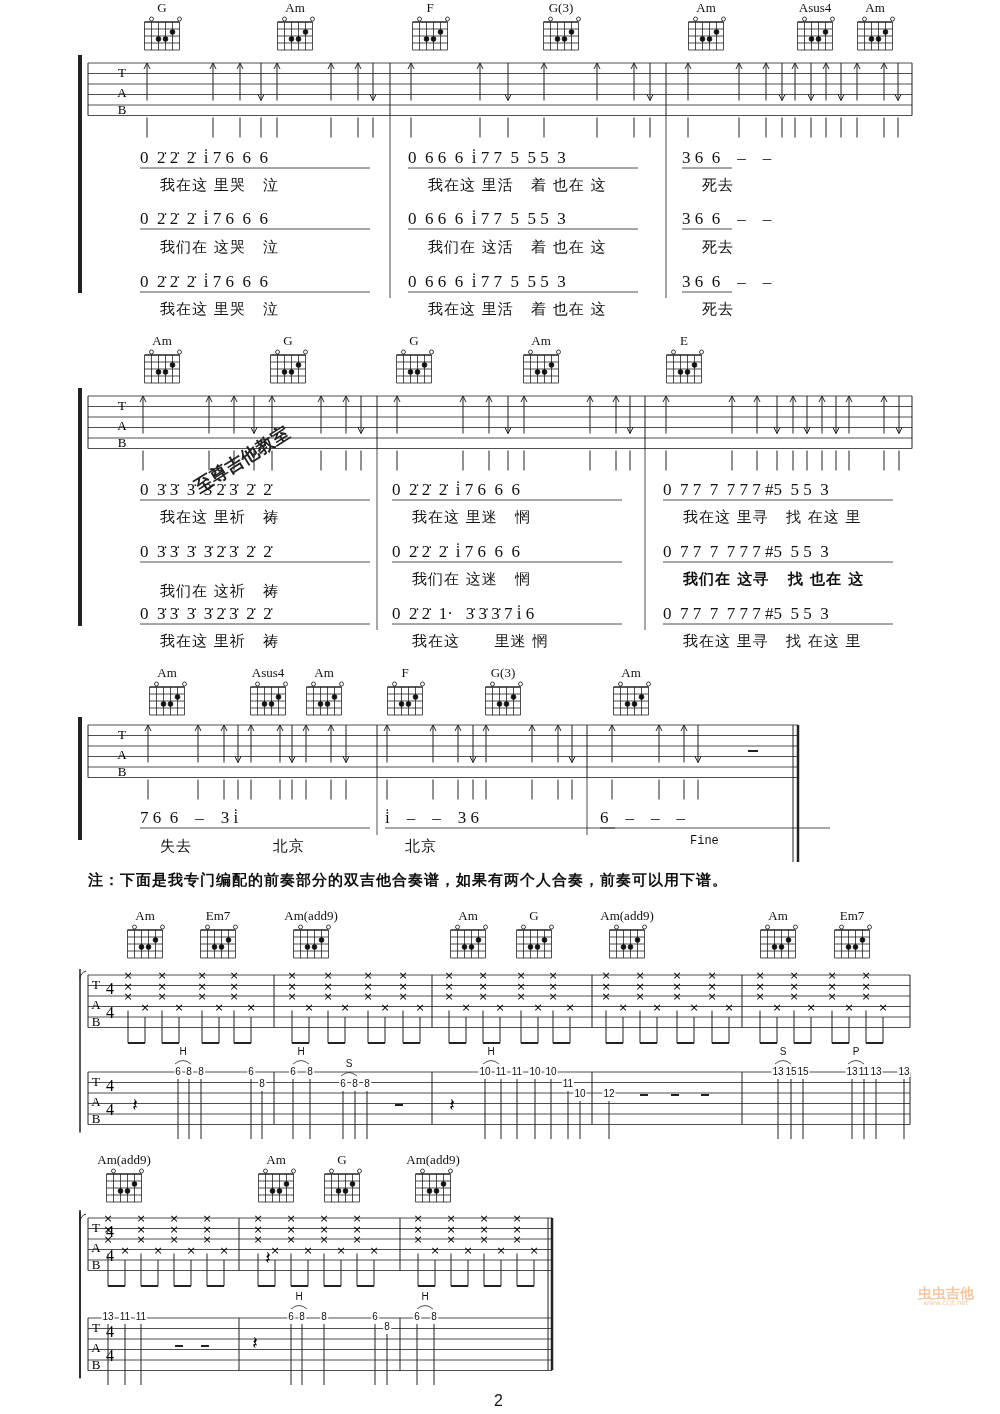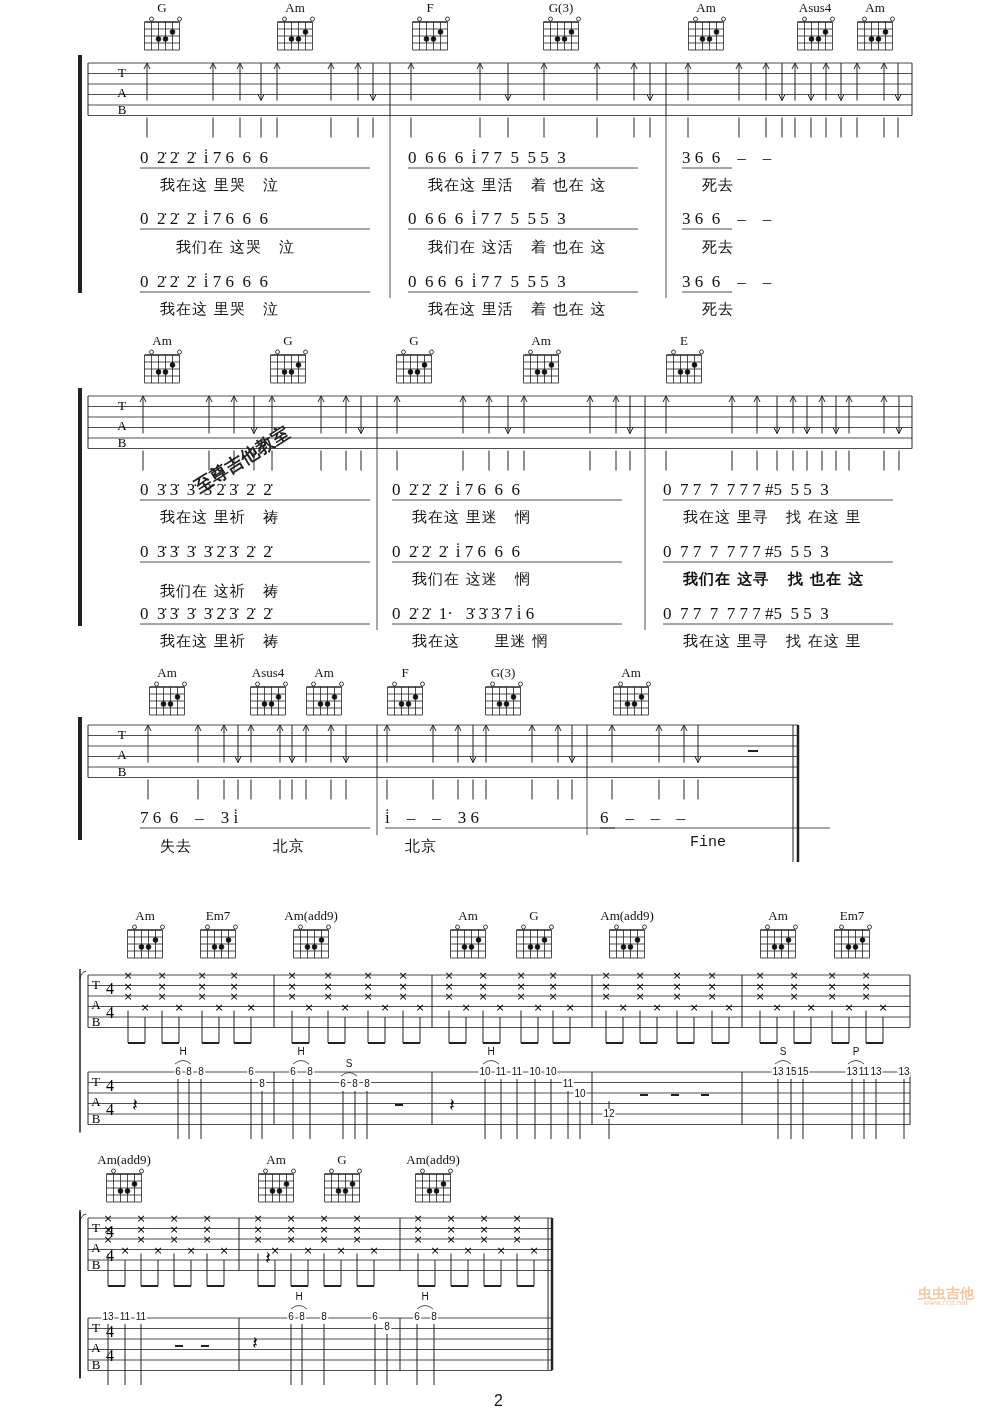--- a/index.html
+++ b/index.html
@@ -1180,7 +1180,7 @@
       <div class="note-text" style="left: 682px; top: 148px; font-weight: normal; font-family: &quot;Liberation Serif&quot;, serif; font-size: 17px; white-space: pre;">3 6  6    –    –</div>
       <div class="lyric" style="left: 702px; top: 176px; white-space: pre;">死去</div>
       <div class="note-text" style="left: 140px; top: 209px; font-weight: normal; font-family: &quot;Liberation Serif&quot;, serif; font-size: 17px; white-space: pre;">0  2̇ 2̇  2̇  i̇ 7 6  6  6</div>
-      <div class="lyric" style="left: 176px; top: 238px; white-space: pre;">我们在 这哭   泣</div>
+      <div class="lyric" style="left: 160px; top: 238px; white-space: pre;">我们在 这哭   泣</div>
       <div class="note-text" style="left: 408px; top: 209px; font-weight: normal; font-family: &quot;Liberation Serif&quot;, serif; font-size: 17px; white-space: pre;">0  6 6  6  i̇ 7 7  5  5 5  3</div>
       <div class="lyric" style="left: 428px; top: 238px; white-space: pre;">我们在 这活   着 也在 这</div>
       <div class="note-text" style="left: 682px; top: 209px; font-weight: normal; font-family: &quot;Liberation Serif&quot;, serif; font-size: 17px; white-space: pre;">3 6  6    –    –</div>

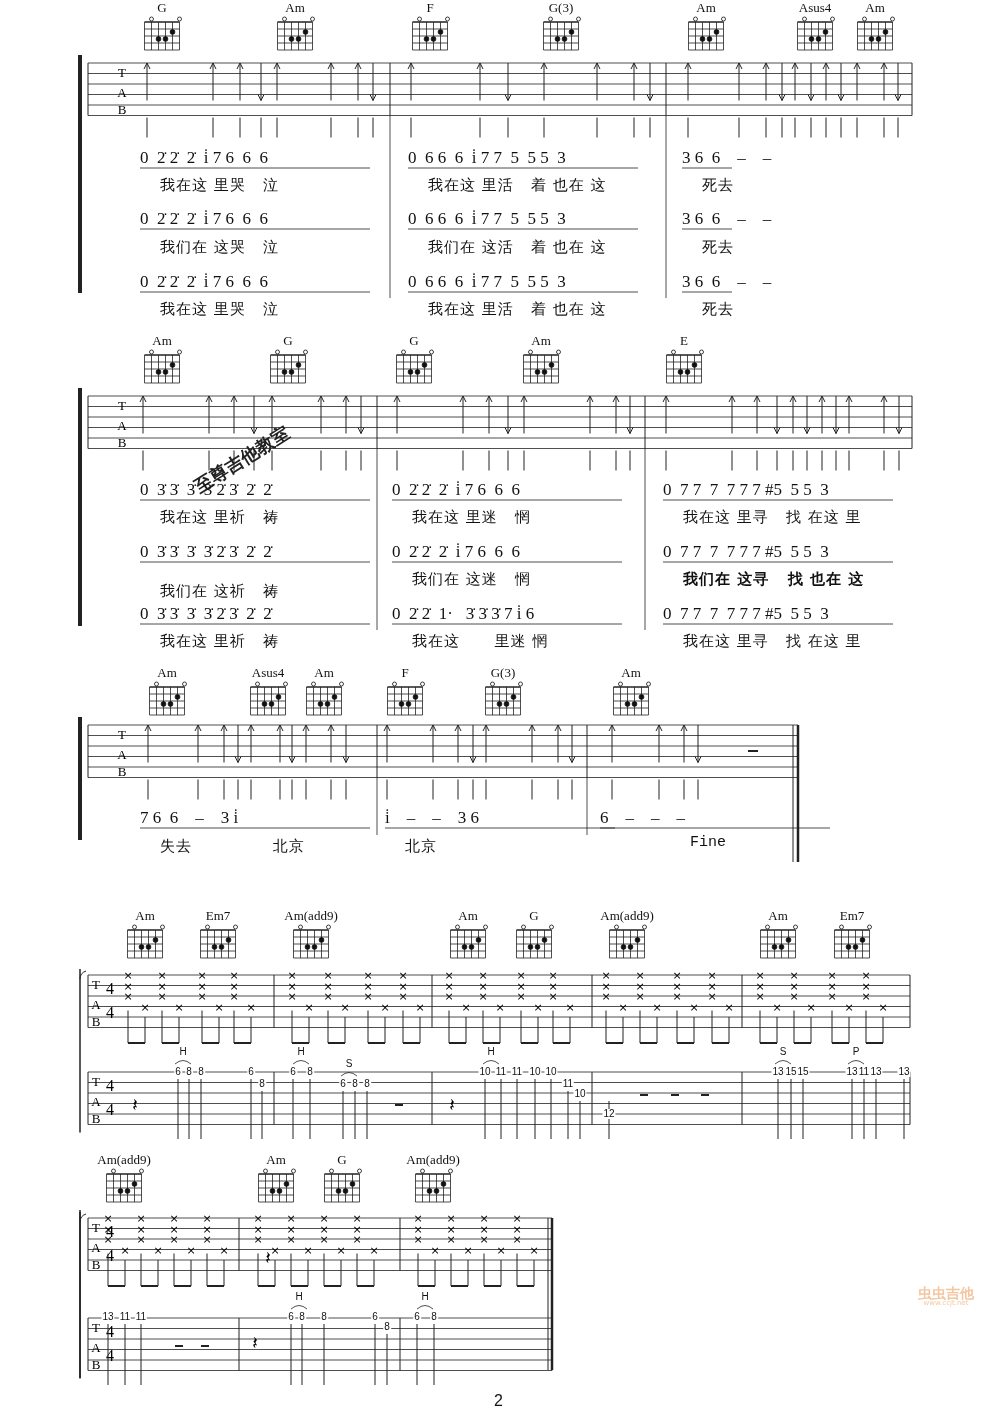--- a/index.html
+++ b/index.html
@@ -12,7 +12,7 @@
   .lyric { position:absolute; font-family:"DejaVu Sans", sans-serif; font-size:15px;
            letter-spacing:1px; white-space:nowrap; }
   .note-text { position:absolute; font-family:"DejaVu Sans", sans-serif; font-size:15px; font-weight:bold; white-space:nowrap; }
-  .fine { position:absolute; font-family:"Liberation Mono", monospace; font-size:15px; }
+  .fine { position:absolute; font-family:"Liberation Mono", monospace; font-size:12px; }
   .pagenum { position:absolute; font-family:"Liberation Sans", sans-serif; font-size:16px; }
   .watermark { position:absolute; font-family:"DejaVu Sans", sans-serif; color:#f3c6a0; font-weight:bold; font-size:14px; line-height:1; text-align:center; }
   .watermark small { display:block; font-size:7px; font-weight:normal; }

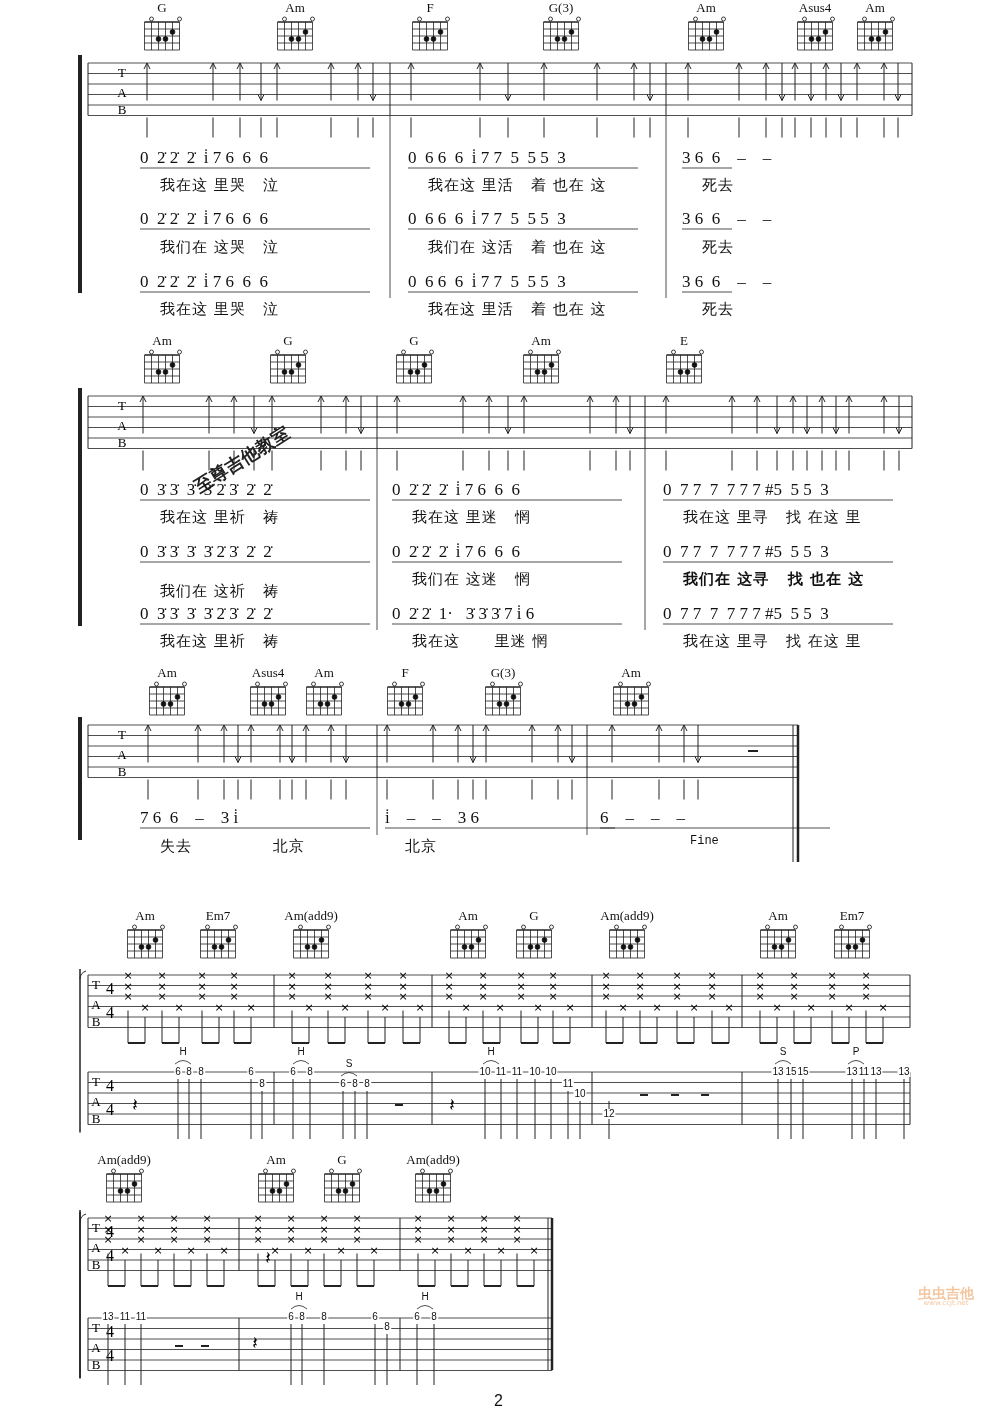--- a/index.html
+++ b/index.html
@@ -1155,6 +1155,7 @@
 
   <div class="stamp" style="left:190px;top:478px;">至尊吉他教室</div>
 
+  <div class="lyric" style="left:88px;top:871px;font-size:15px;font-weight:bold;">注：下面是我专门编配的前奏部分的双吉他合奏谱，如果有两个人合奏，前奏可以用下谱。</div>
 
   <div class="fine" style="left:690px;top:834px;">Fine</div>
 

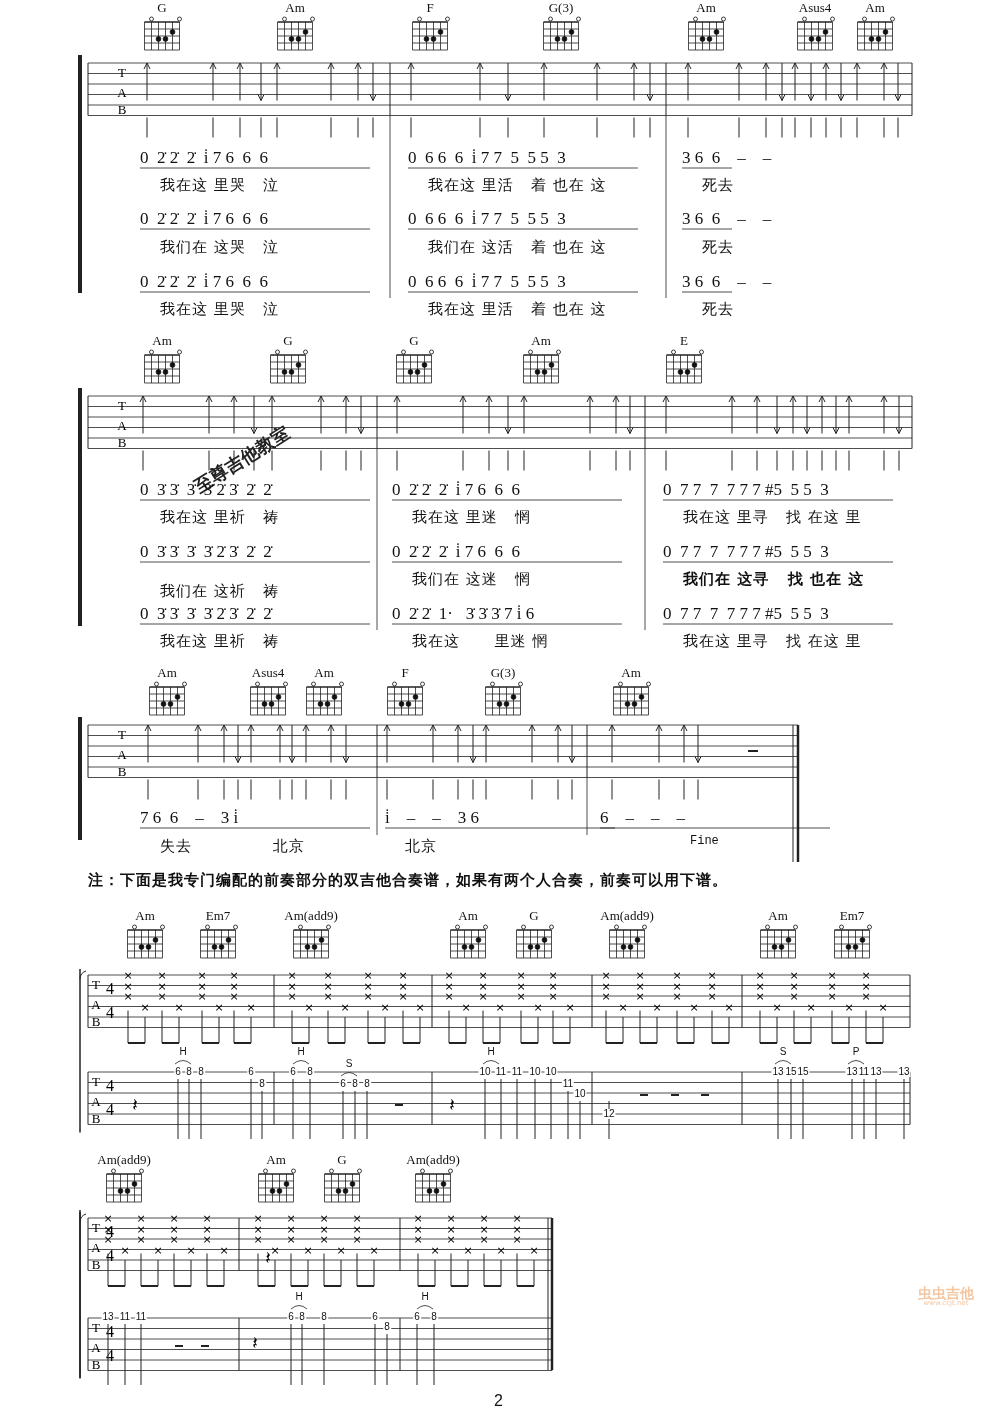--- a/index.html
+++ b/index.html
@@ -1252,7 +1252,7 @@
       <div class="fret" style="left: 551px; top: 1067px;">10</div>
       <div class="fret" style="left: 568px; top: 1079px;">11</div>
       <div class="fret" style="left: 580px; top: 1089px;">10</div>
-      <div class="fret" style="left: 609px; top: 1089px; margin-top: 20px;">12</div>
+      <div class="fret" style="left: 609px; top: 1089px;">12</div>
       <div class="fret" style="left: 778px; top: 1067px;">13</div>
       <div class="fret" style="left: 791px; top: 1067px;">15</div>
       <div class="fret" style="left: 803px; top: 1067px;">15</div>

